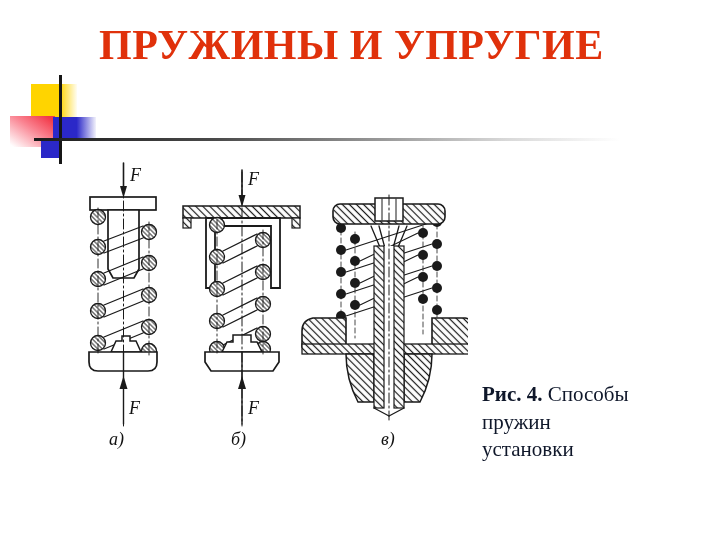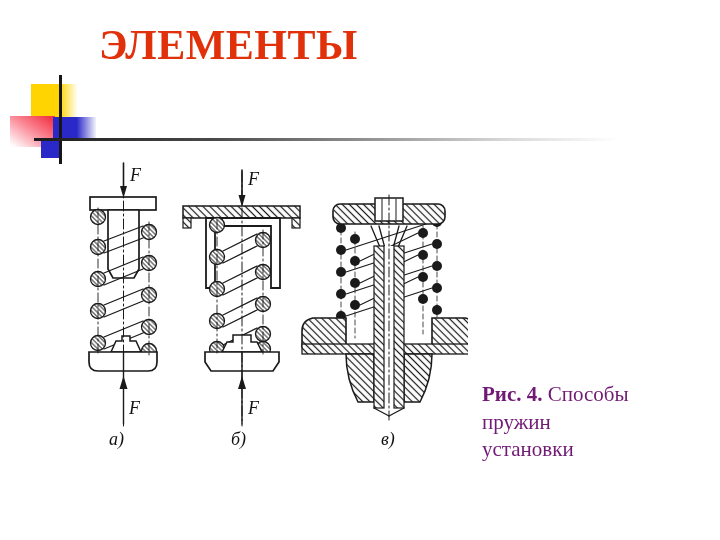--- a/index.html
+++ b/index.html
@@ -50,6 +50,7 @@
   <div class="rule"></div>
 
   <div class="title">
+    <div>ПРУЖИНЫ И УПРУГИЕ</div>
     <div>ЭЛЕМЕНТЫ</div>
   </div>
 

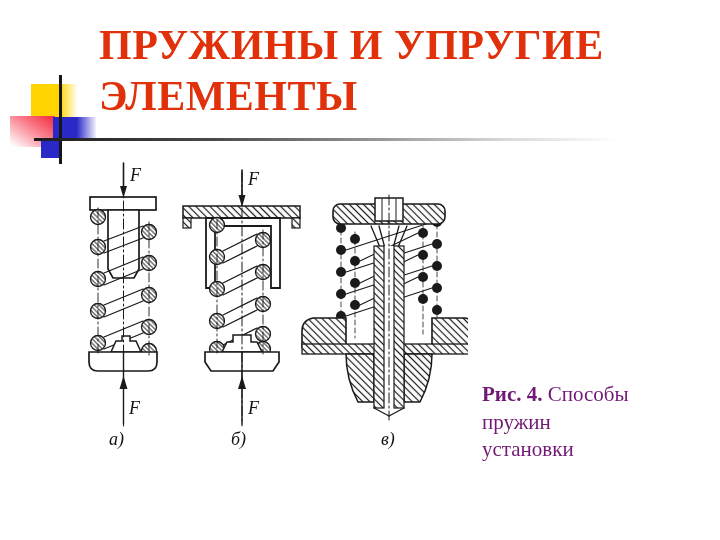--- a/index.html
+++ b/index.html
@@ -51,7 +51,6 @@
 
   <div class="title">
     <div>ПРУЖИНЫ И УПРУГИЕ</div>
-    <div>ЭЛЕМЕНТЫ</div>
   </div>
 
   <svg class="figure" viewBox="78 152 390 305" width="390" height="305" xmlns="http://www.w3.org/2000/svg">

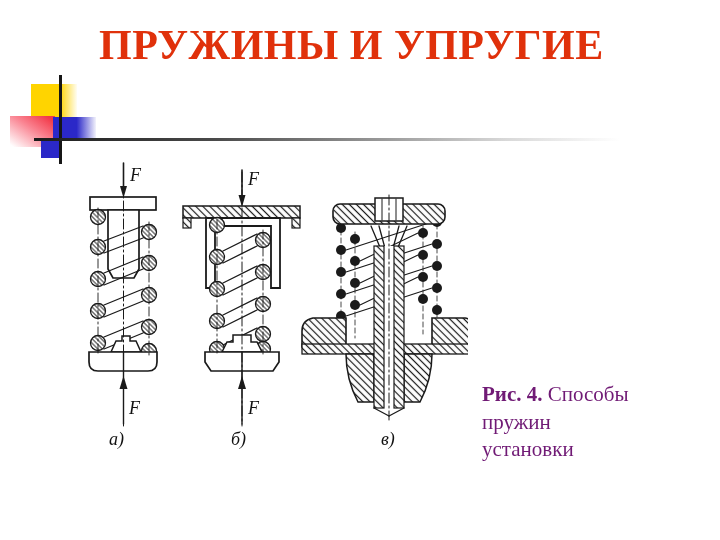--- a/index.html
+++ b/index.html
@@ -26,7 +26,7 @@
     color:#e0310b;font-family:"Liberation Serif",serif;}
 
   .caption{position:absolute;left:482px;top:381px;width:195px;
-    font-size:21px;line-height:27.5px;color:#701a75;}
+    font-size:21px;line-height:27.5px;color:#0f172a;}
   .caption b{font-weight:bold;}
 
   .figure{position:absolute;left:78px;top:152px;width:390px;height:305px;}

